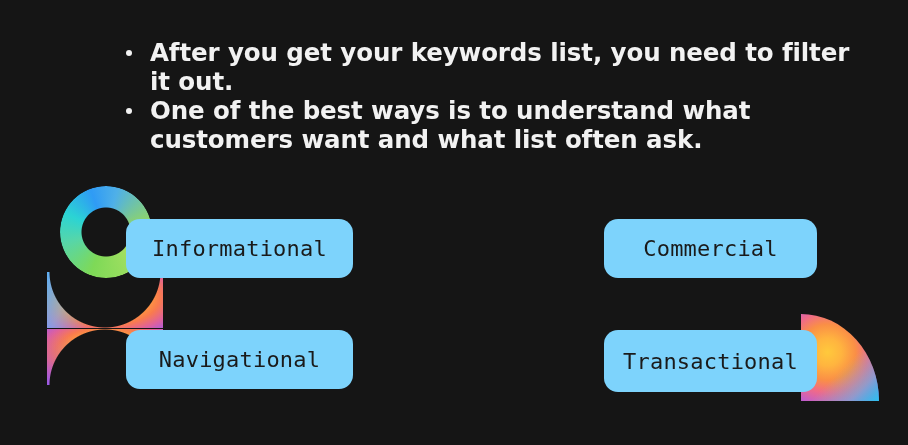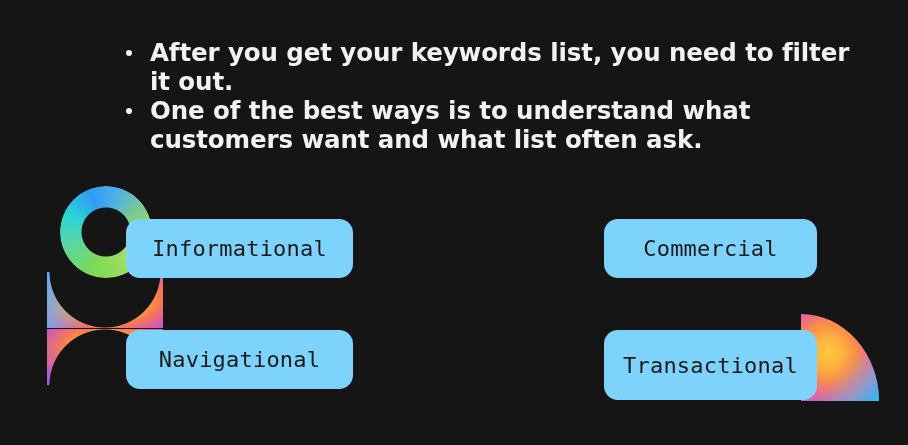--- a/index.html
+++ b/index.html
@@ -76,7 +76,7 @@
   .card-informational { left: 126px; top: 219px; width: 227px; height: 59px; }
   .card-navigational  { left: 126px; top: 330px; width: 227px; height: 59px; }
   .card-commercial    { left: 604px; top: 219px; width: 213px; height: 59px; align-items: center; }
-  .card-transactional { left: 604px; top: 330px; width: 213px; height: 70px; }
+  .card-transactional { left: 604px; top: 330px; width: 213px; height: 62px; }
 
   
   .deco-left {

